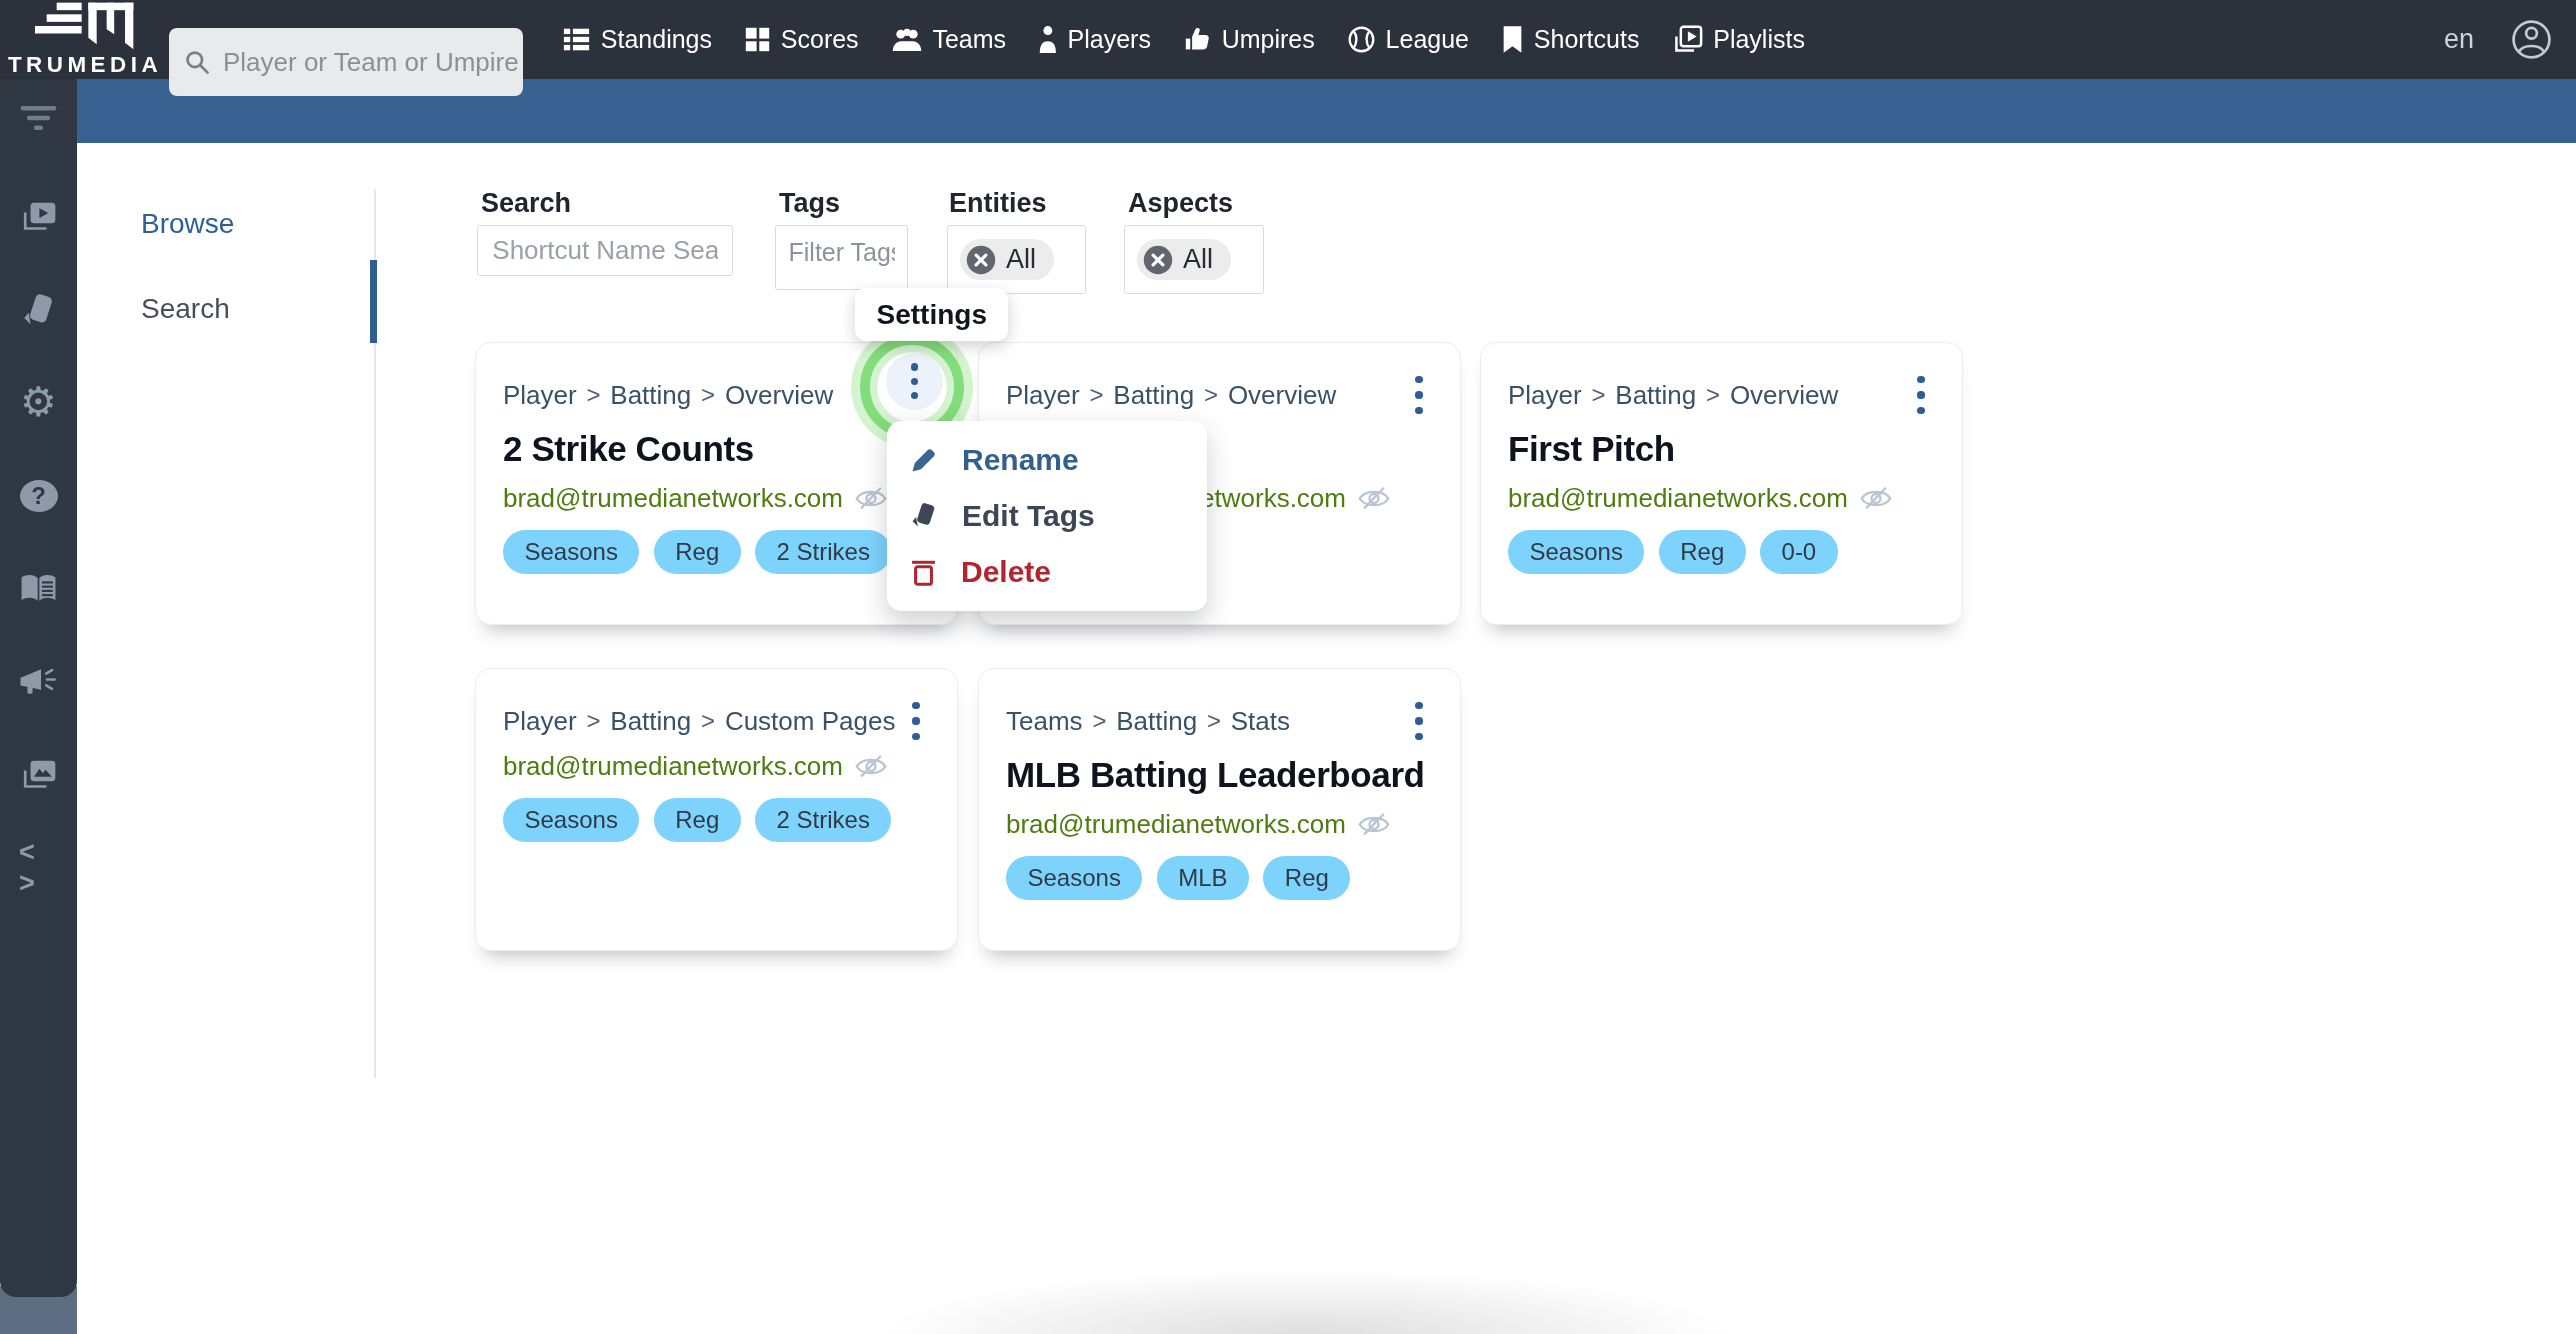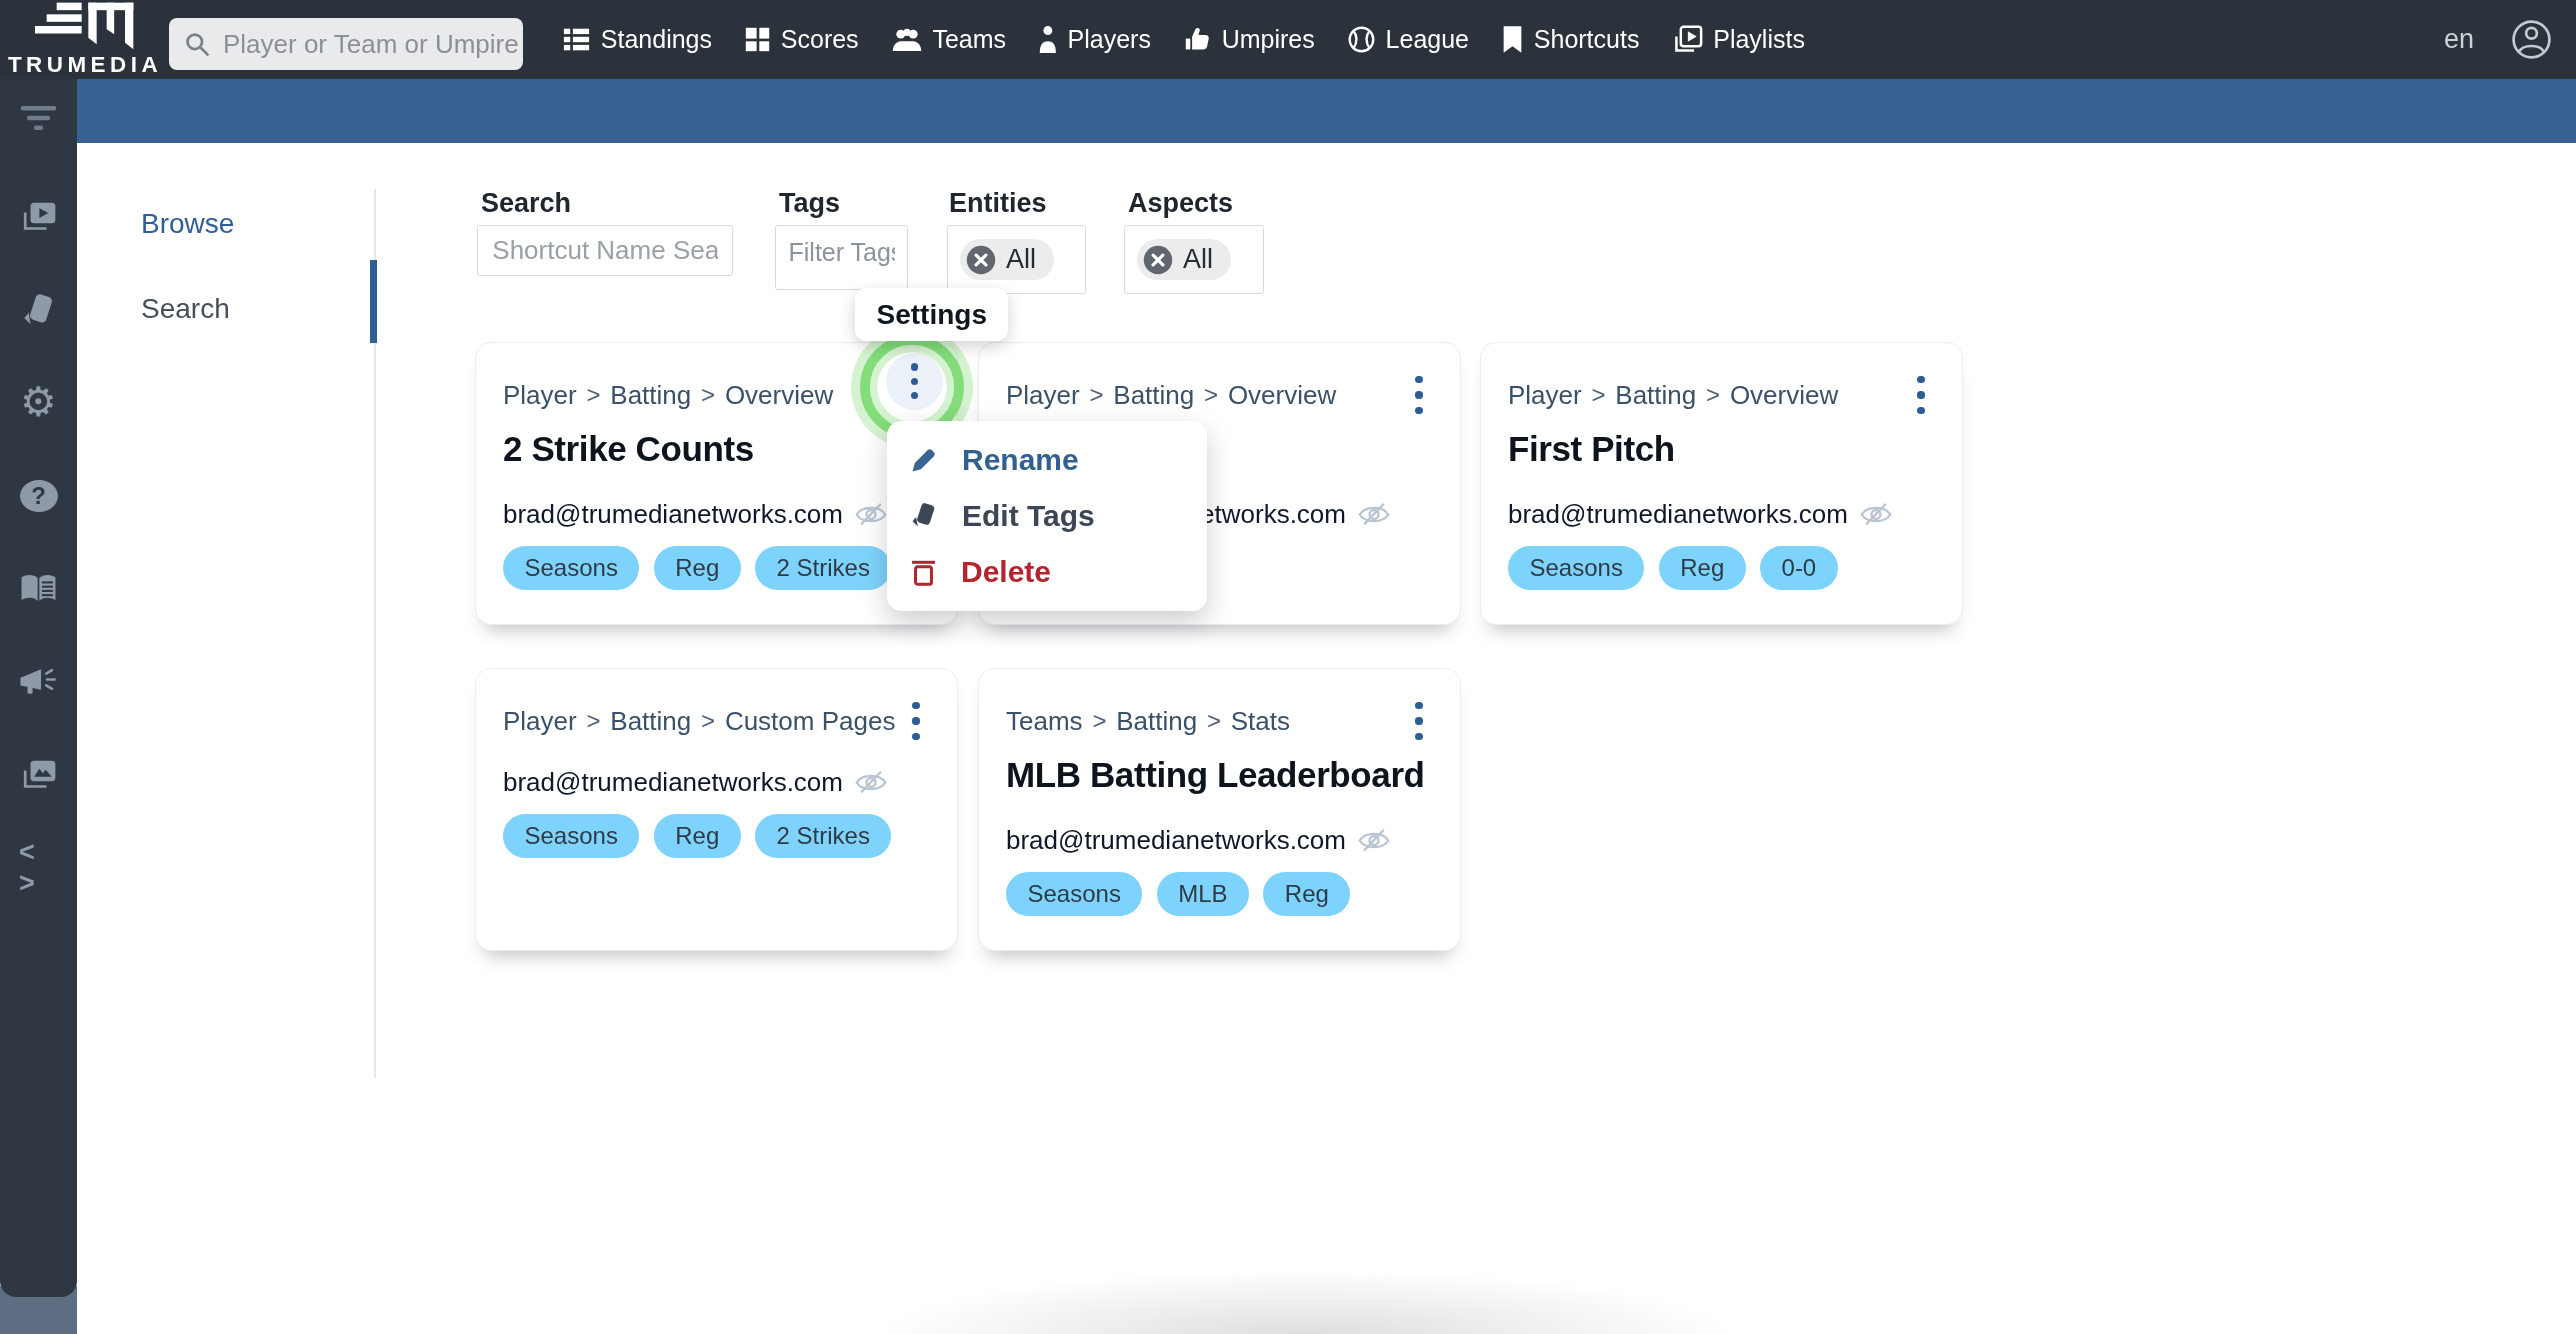--- a/index.html
+++ b/index.html
@@ -16,7 +16,7 @@
   .logo { position:absolute; left:9px; top:2px; width:152px; height:75px;
     display:flex; flex-direction:column; align-items:center; justify-content:center; }
   .logo .brand { color:#fff; font-weight:bold; font-size:22.4px; letter-spacing:4.5px; margin-top:1.8px; }
-  .top-search { position:absolute; left:169px; top:18px; width:354px; height:52px;
+  .top-search { position:absolute; left:169px; top:28px; width:354px; height:68px;
     background:#e9eaec; border-radius:8px; display:flex; align-items:center; gap:10.7px;
     padding:0 14.3px; }
   .top-search input { flex:1; border:none; outline:none; background:transparent;

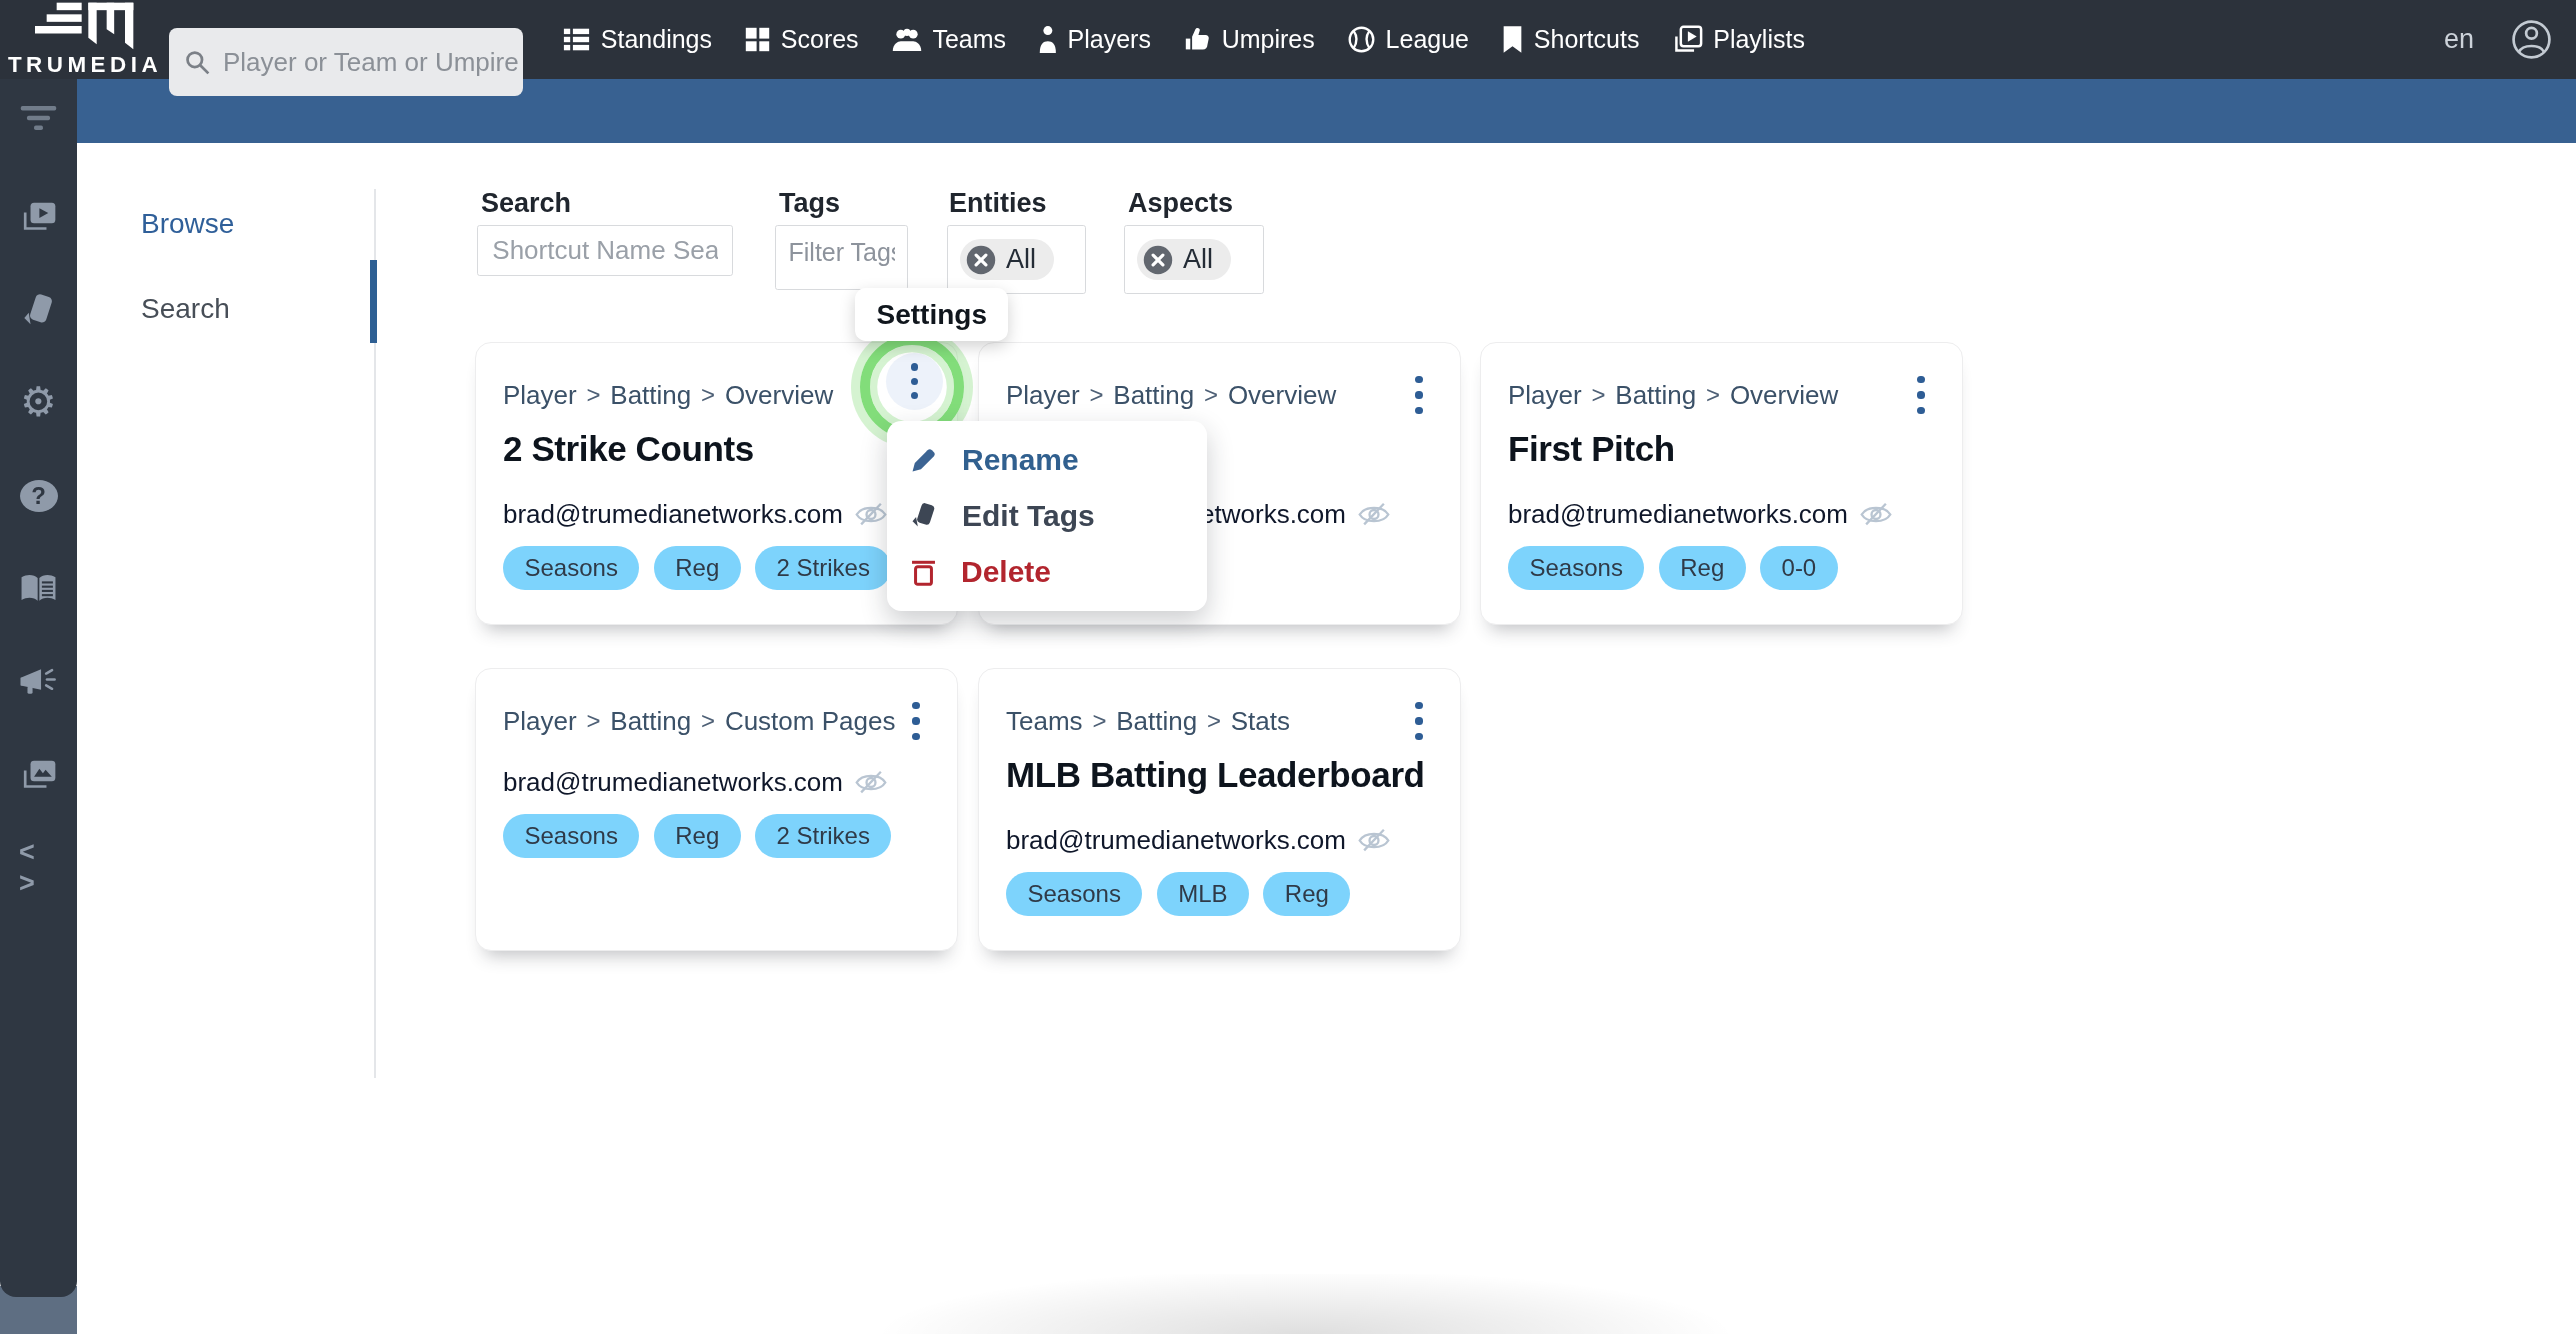--- a/index.html
+++ b/index.html
@@ -89,8 +89,8 @@
     margin-top:1.8px; white-space:nowrap; }
   .crumb-sep { color:#4e6076; font-size:24px; }
   .card-title { margin-top:18px; font-size:35px; font-weight:bold; color:#0d141d; letter-spacing:-0.4px; }
-  .owner-row { margin-top:30px; display:flex; align-items:center; gap:10.7px;
-    font-size:26px; color:#0f172a; }
+  .owner-row { margin-top:14px; display:flex; align-items:center; gap:10.7px;
+    font-size:26px; color:#4d7c0f; }
   .chips { margin-top:16px; display:flex; gap:14.3px; }
   .chip { background:#7dd3fc; border-radius:894px; padding:8px 21.5px; font-size:24px; color:#2f3a48; white-space:nowrap;}
   .kebab { position:absolute; top:25px; right:23px; width:36px; height:54px;

